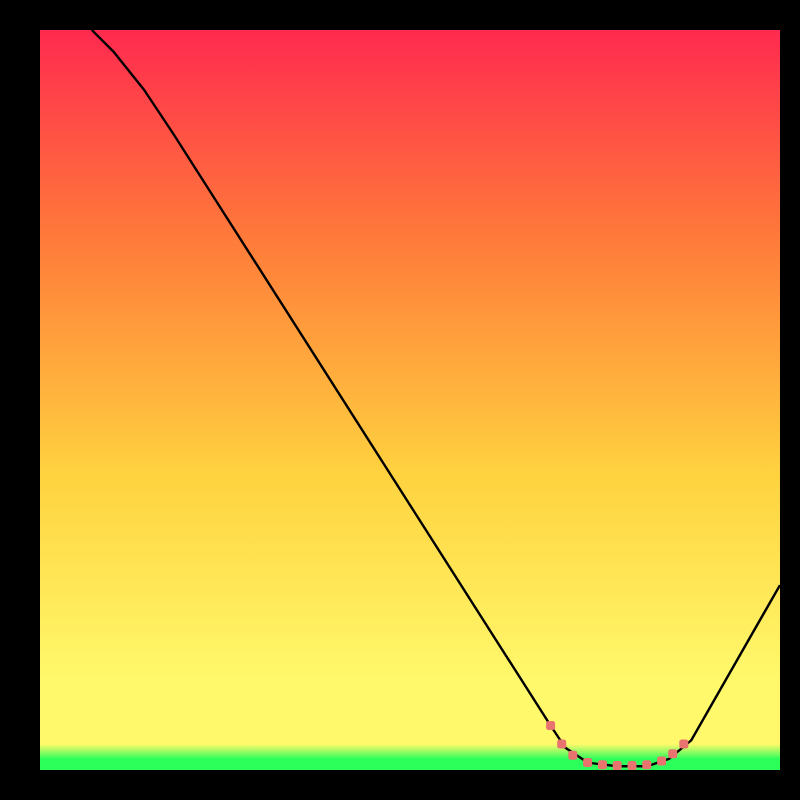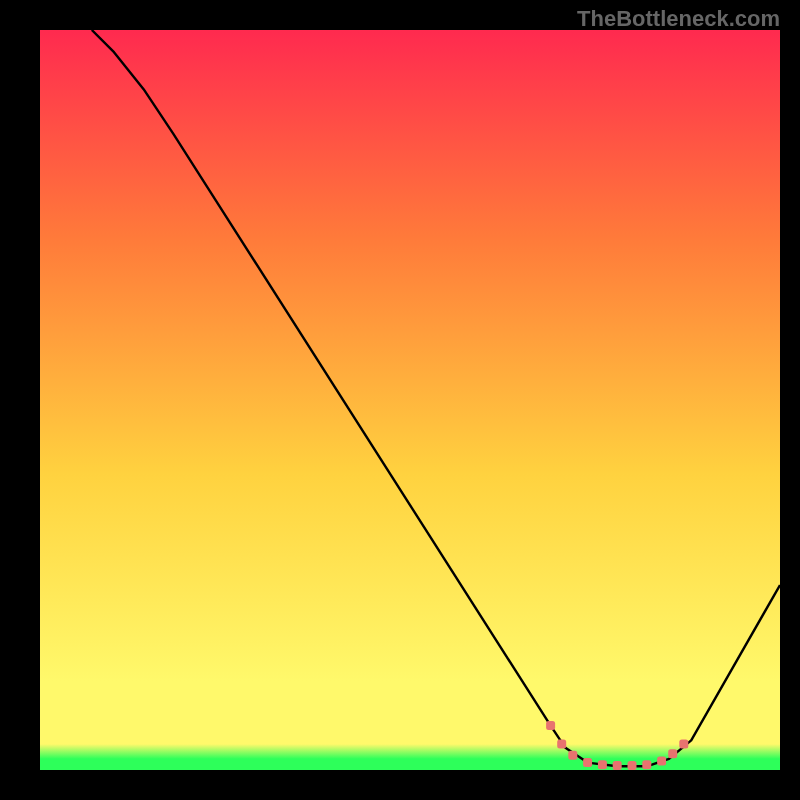--- a/index.html
+++ b/index.html
@@ -41,7 +41,6 @@
 <body>
 
 <div class="container">
-  <div class="watermark">TheBottleneck.com</div>
   <div class="plot-area">
     <svg id="chart-svg" width="740" height="740" viewBox="0 0 740 740">
         <defs>

